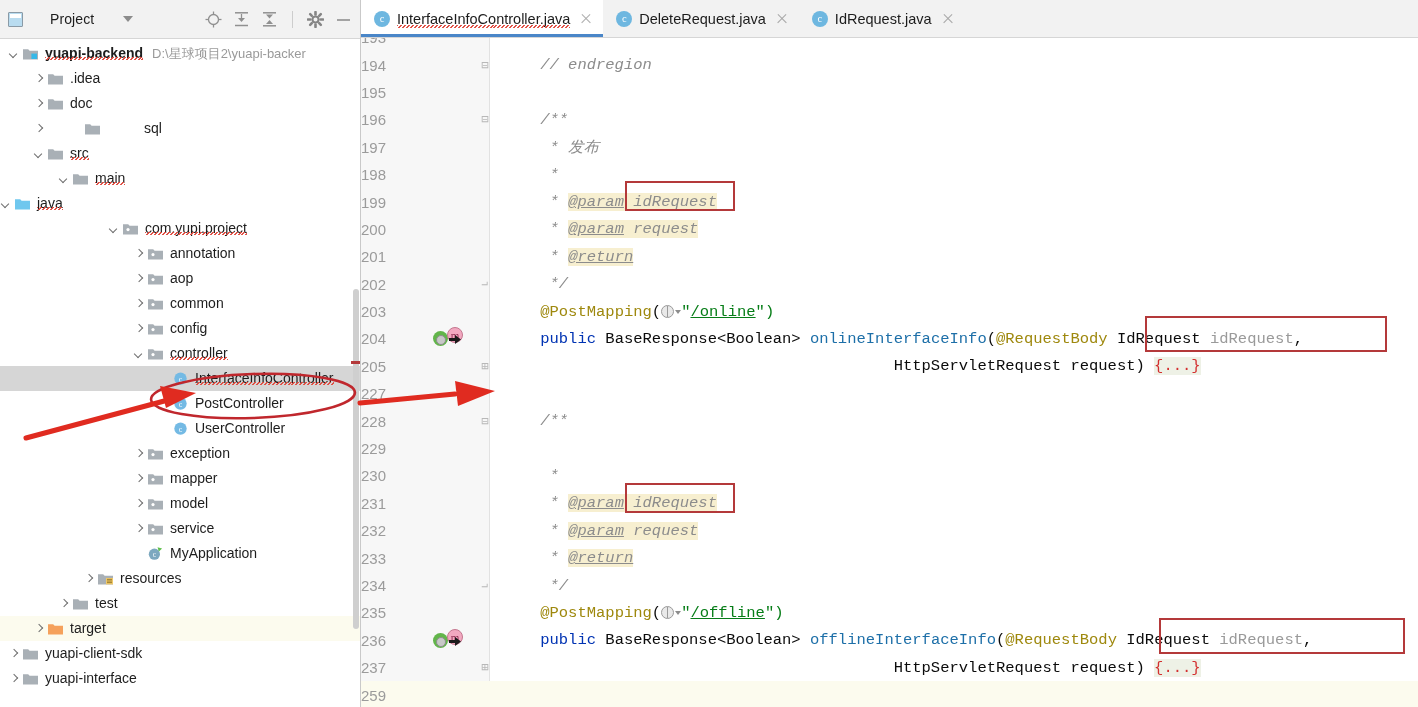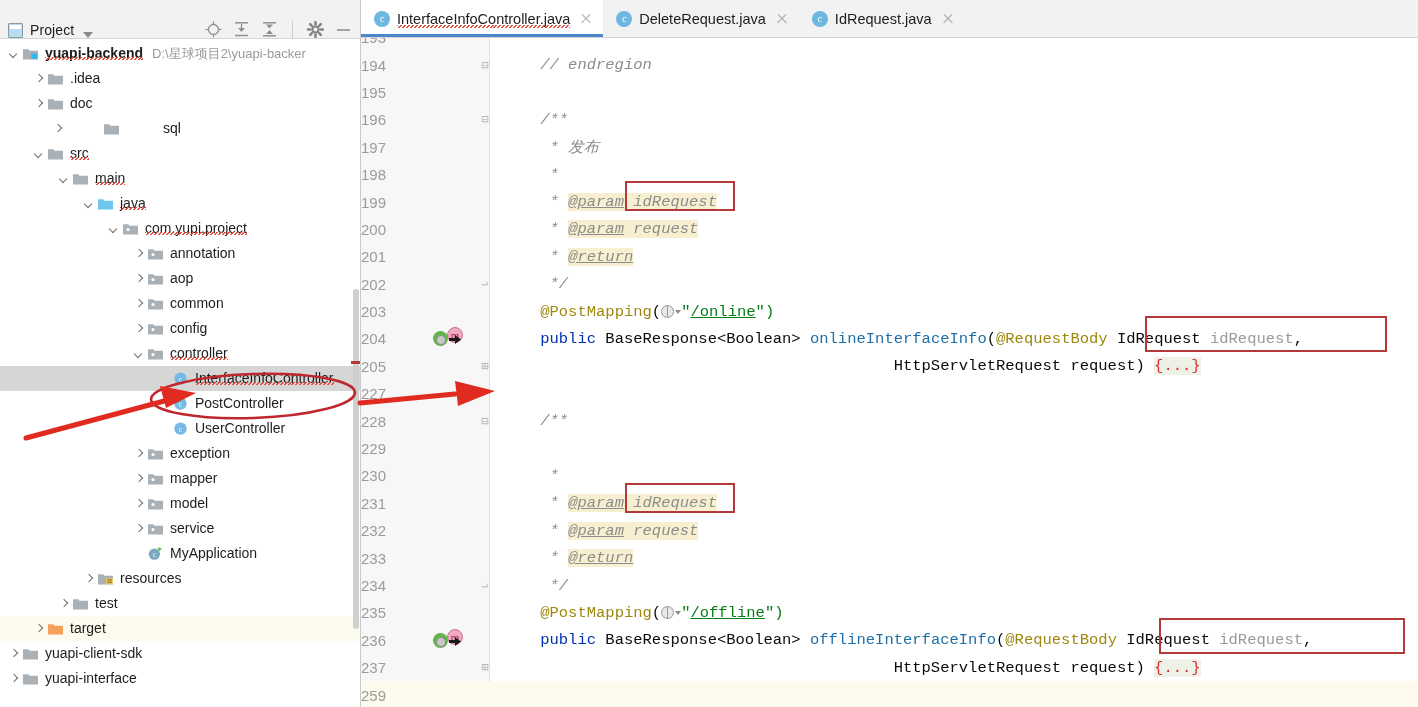--- a/index.html
+++ b/index.html
@@ -22,9 +22,9 @@
     flex:0 0 361px;
   }
   .project-header{
-    height:39px;display:flex;align-items:flex-end;
+    height:39px;display:flex;align-items:center;
     background:#f2f2f2;border-bottom:1px solid #d6d6d6;
-    padding:0 6px 0 8px;box-sizing:border-box;
+    padding:0 6px 0 8px;box-sizing:border-box;gap:20px;
   }
   .ph-icon{
     width:15px;height:15px;border:1px solid #8a9aa6;background:#b9dcf0;

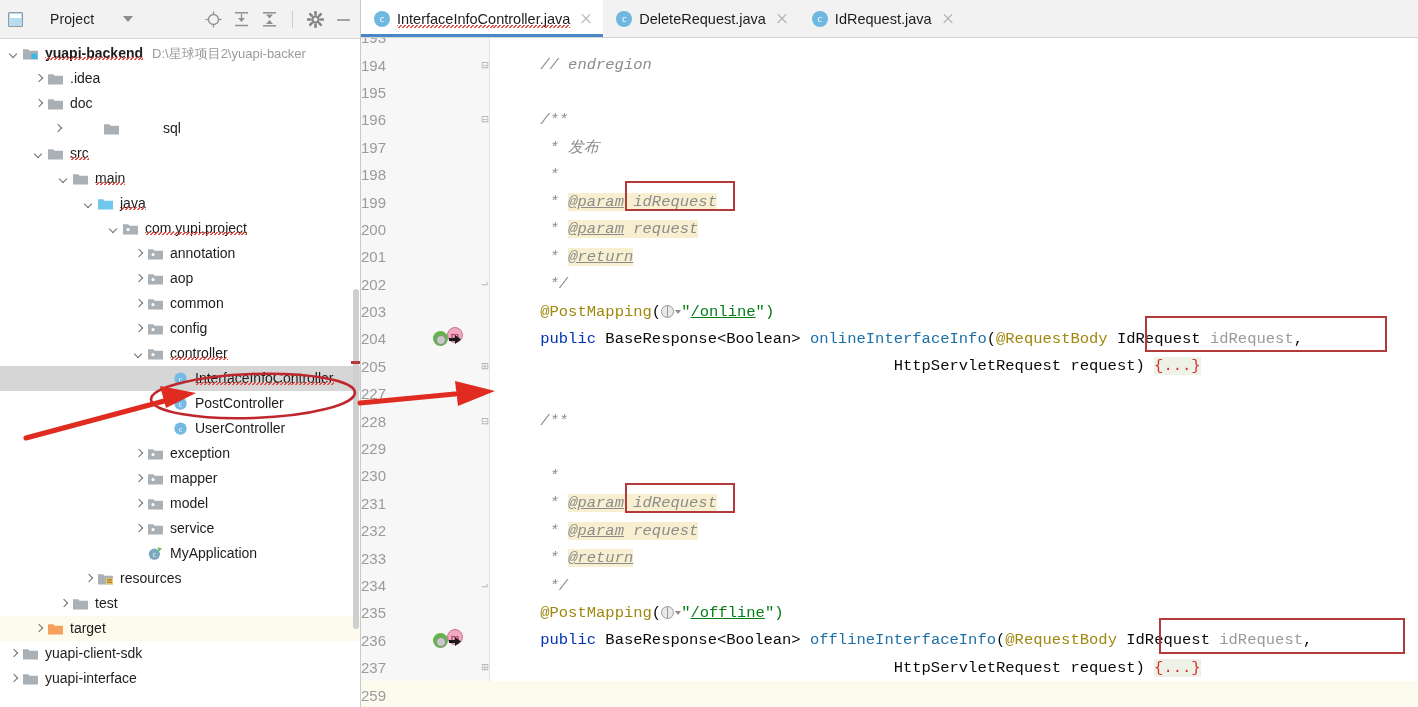--- a/index.html
+++ b/index.html
@@ -268,7 +268,7 @@
           </svg>
           <span class="lblwrap"><span class="label">doc</span></span>
         </div>
-        <div class="row" style="padding-left: 52px; gap: 37px;">
+        <div class="row" style="padding-left: 33px; gap: 37px;">
           <span class="arrow right"></span>
           <svg viewBox="0 0 17 15" width="17" height="15" class="ico">
             <path d="M1 3.2 h5.2 l1.4 1.6 H16 v8.6 H1 Z" fill="#a9b0b6"></path>

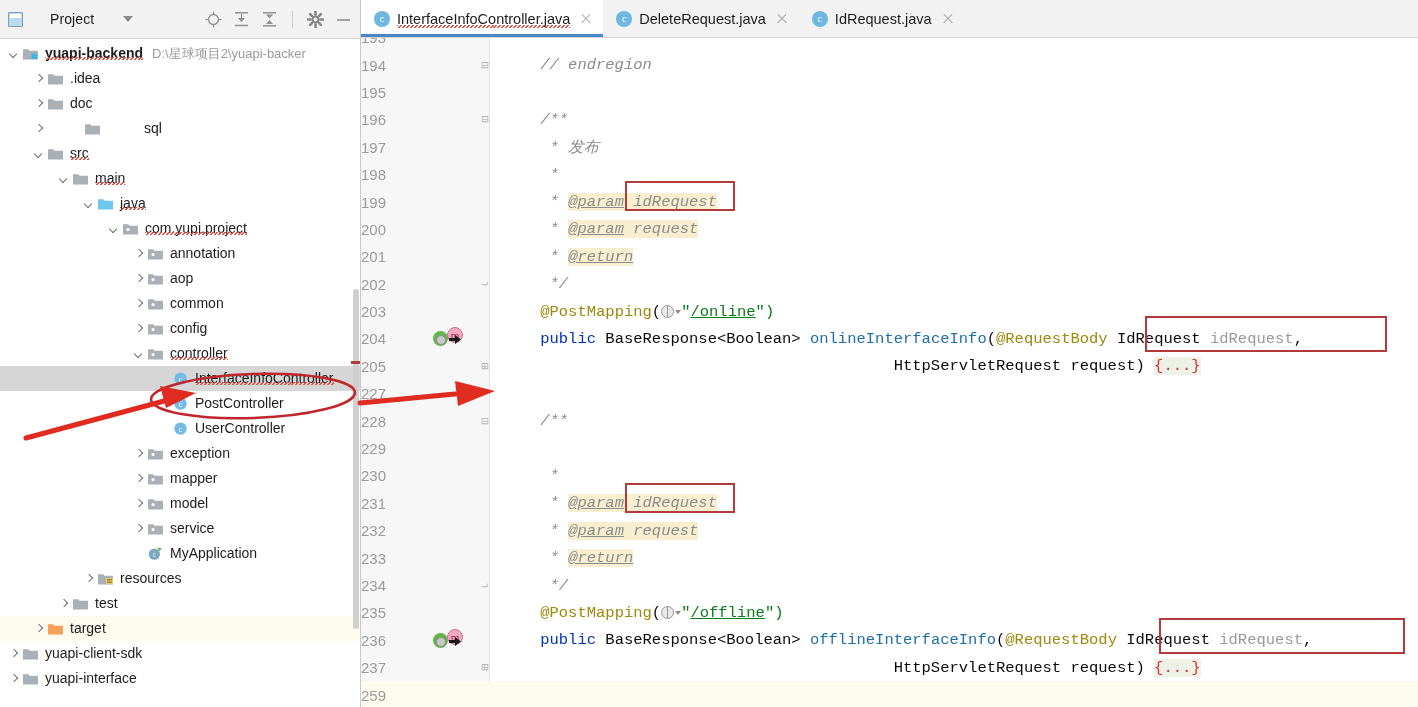--- a/index.html
+++ b/index.html
@@ -289,7 +289,7 @@
           </svg>
           <span class="lblwrap"><span class="label">main</span><span class="sq-wave"></span></span>
         </div>
-        <div class="row" style="padding-left: 83px;">
+        <div class="row" style="">
           <span class="arrow down"></span>
           <svg viewBox="0 0 17 15" width="17" height="15" class="ico">
             <path d="M1 3.2 h5.2 l1.4 1.6 H16 v8.6 H1 Z" fill="#6fc7ee"></path>

